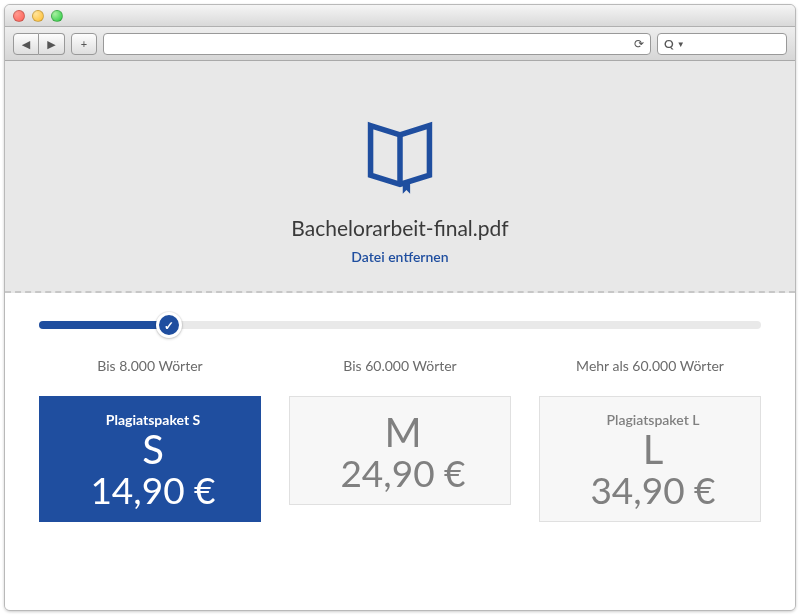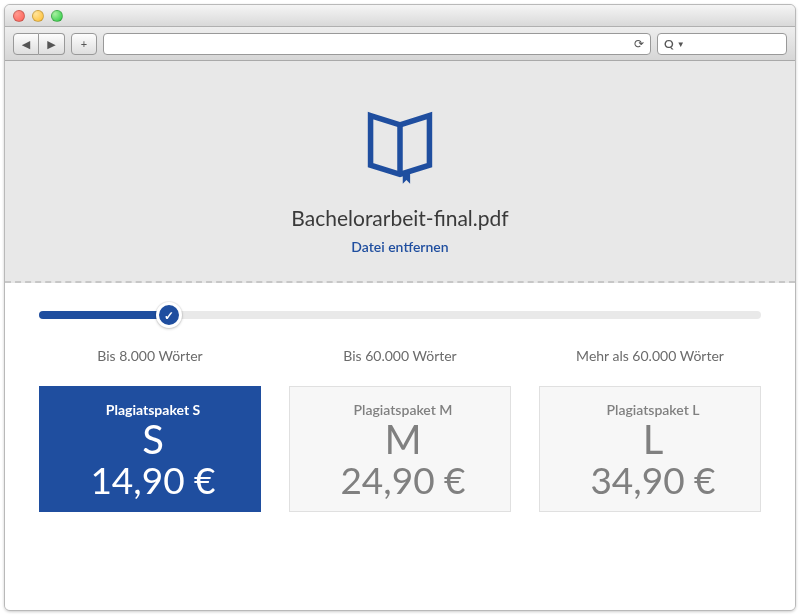--- a/index.html
+++ b/index.html
@@ -71,7 +71,7 @@
     flex: 1; background: #e8e8e8; display: flex; flex-direction: column;
   }
   .upload-area {
-    padding: 38px 0 26px 0;
+    padding: 48px 0 26px 0;
     display: flex; flex-direction: column; align-items: center;
   }
   .book-icon svg { display: block; }

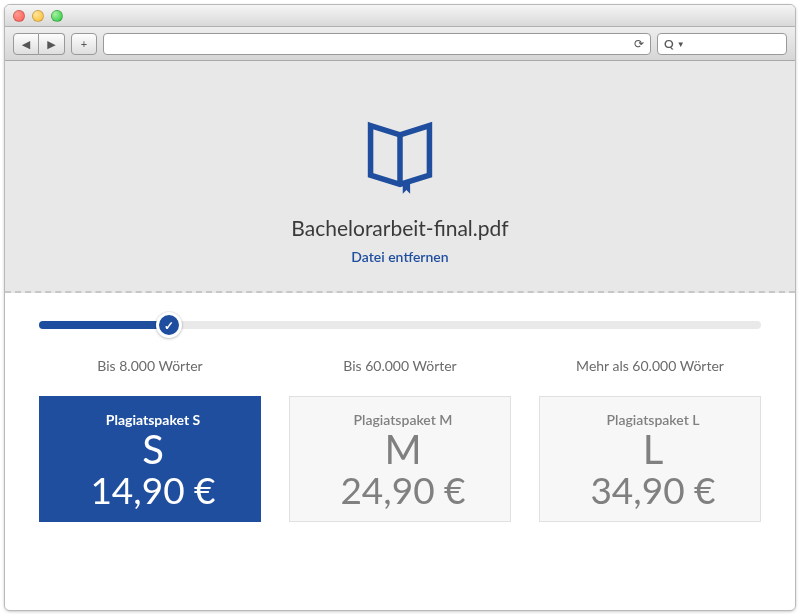--- a/index.html
+++ b/index.html
@@ -246,7 +246,6 @@
         <div class="pkg">
           <div class="pkg-range">Bis 60.000 Wörter</div>
           <div class="pkg-card">
-            <div class="pkg-name">Plagiatspaket M</div>
             <div class="pkg-size">M</div>
             <div class="pkg-price">24,90 €</div>
           </div>

